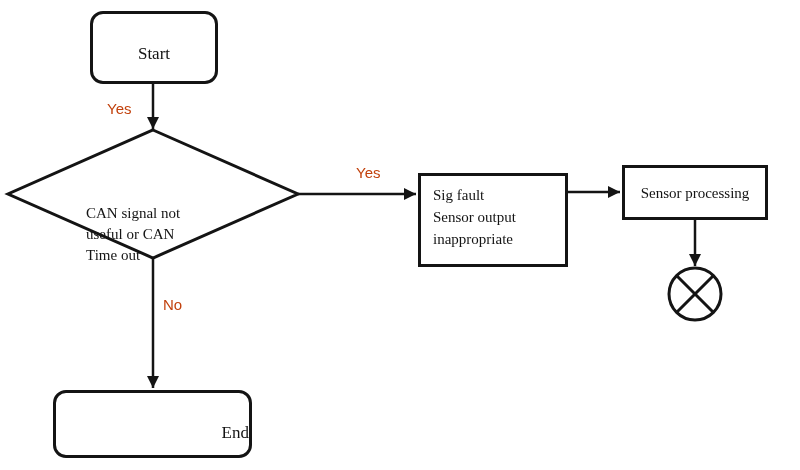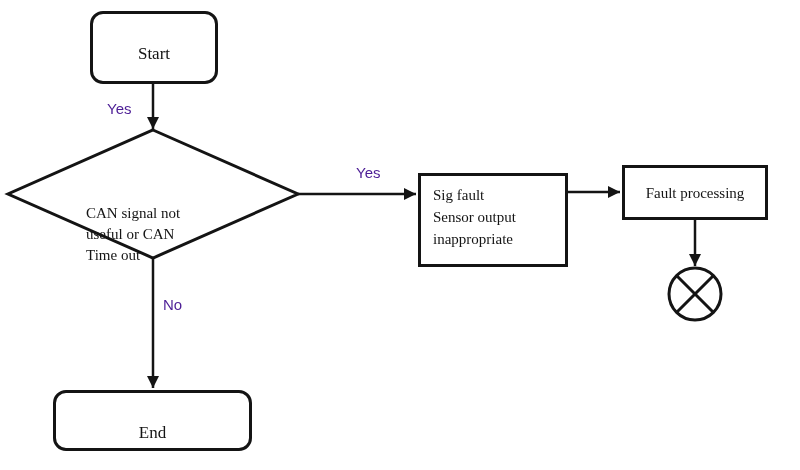--- a/index.html
+++ b/index.html
@@ -65,7 +65,7 @@
     position: absolute;
     font-family: "Liberation Sans", sans-serif;
     font-size: 15px;
-    color: #4c1d95;
+    color: #c2410c;
   }
   #edge-label-yes-top   { left: 107px; top: 100px; }
   #edge-label-yes-right { left: 356px; top: 164px; }

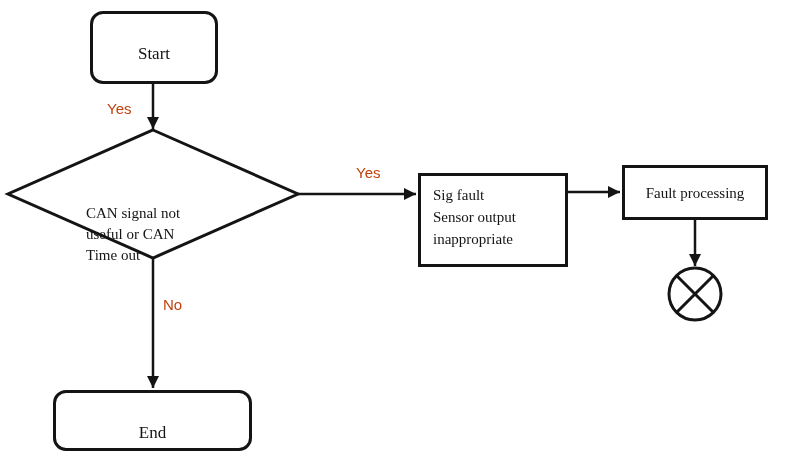--- a/index.html
+++ b/index.html
@@ -117,7 +117,7 @@
   </div>
 
   <div id="fault-processing-node" class="node process">
-    <span class="node-label">Fault processing</span>
+    <span class="node-label">Sensor processing</span>
   </div>
 
   <div id="end-node" class="node terminator">

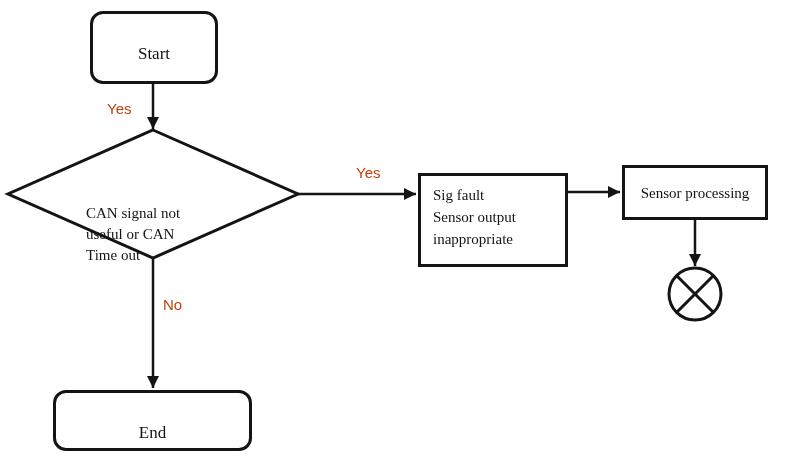--- a/index.html
+++ b/index.html
@@ -42,7 +42,7 @@
     white-space: pre-line;
   }
   #start-node  { left: 90px;  top: 11px;  width: 128px; height: 73px; }
-  #end-node    { left: 53px;  top: 390px; width: 199px; height: 61px; }
+  #end-node    { left: 53px;  top: 390px; width: 199px; height: 68px; text-align: right; }
   #sig-fault-node {
     left: 418px; top: 145px; width: 150px; height: 94px;
     padding: 8px 6px 0 12px;

